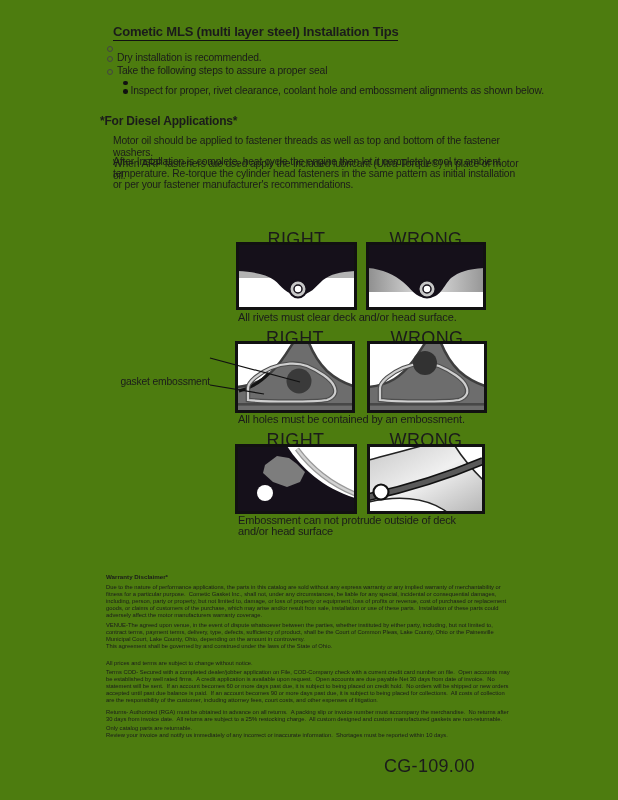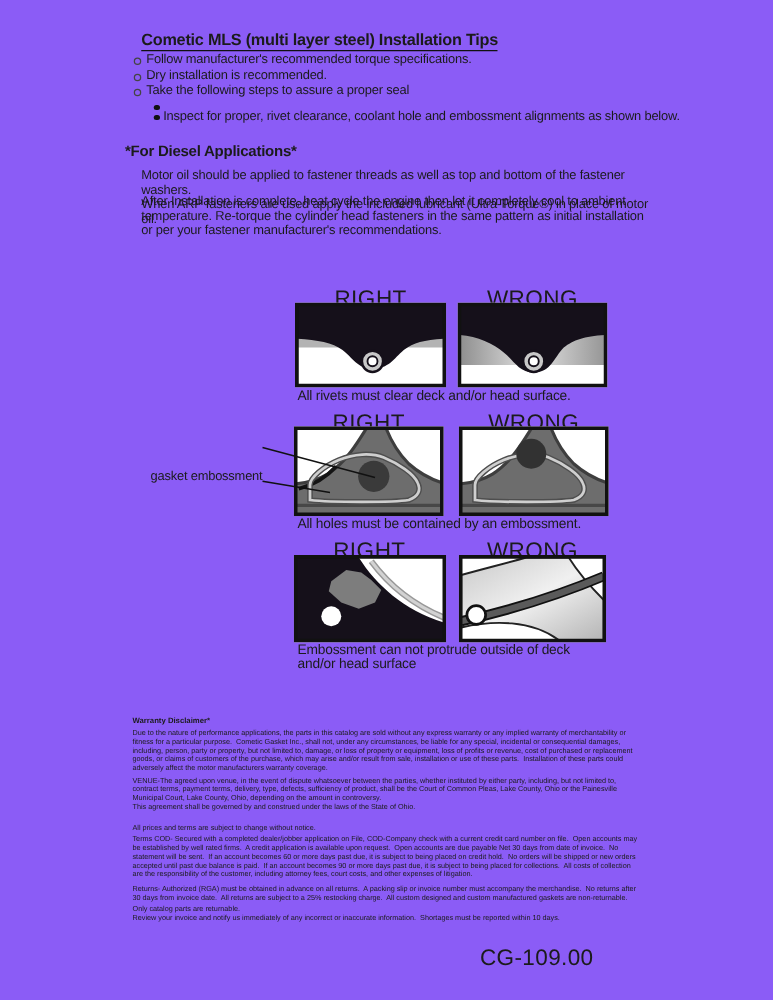--- a/index.html
+++ b/index.html
@@ -3,7 +3,7 @@
 <meta charset="utf-8">
 <style>
   html,body{margin:0;padding:0;background:#fff;}
-  .page{position:relative;width:618px;height:800px;background:#8b5cf6;
+  .page{position:relative;width:618px;height:800px;background:#4d7c0f;
         font-family:"Liberation Sans", sans-serif;color:#1b1b1b;overflow:hidden;}
   .abs{position:absolute;}
   .t{white-space:pre-wrap;}

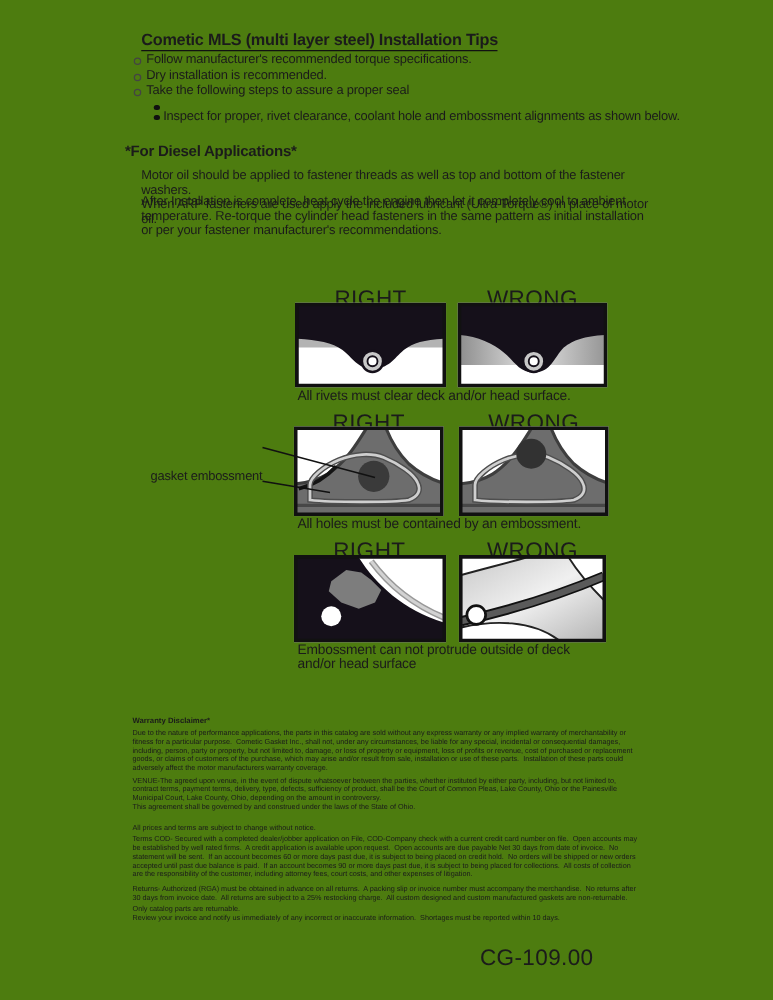--- a/index.html
+++ b/index.html
@@ -37,7 +37,6 @@
   <div class="abs bullets">
     <div class="b-row">
       <span class="circ"></span>
-      <span class="t">Follow manufacturer's recommended torque specifications.</span>
     </div>
     <div class="b-row">
       <span class="circ"></span>

